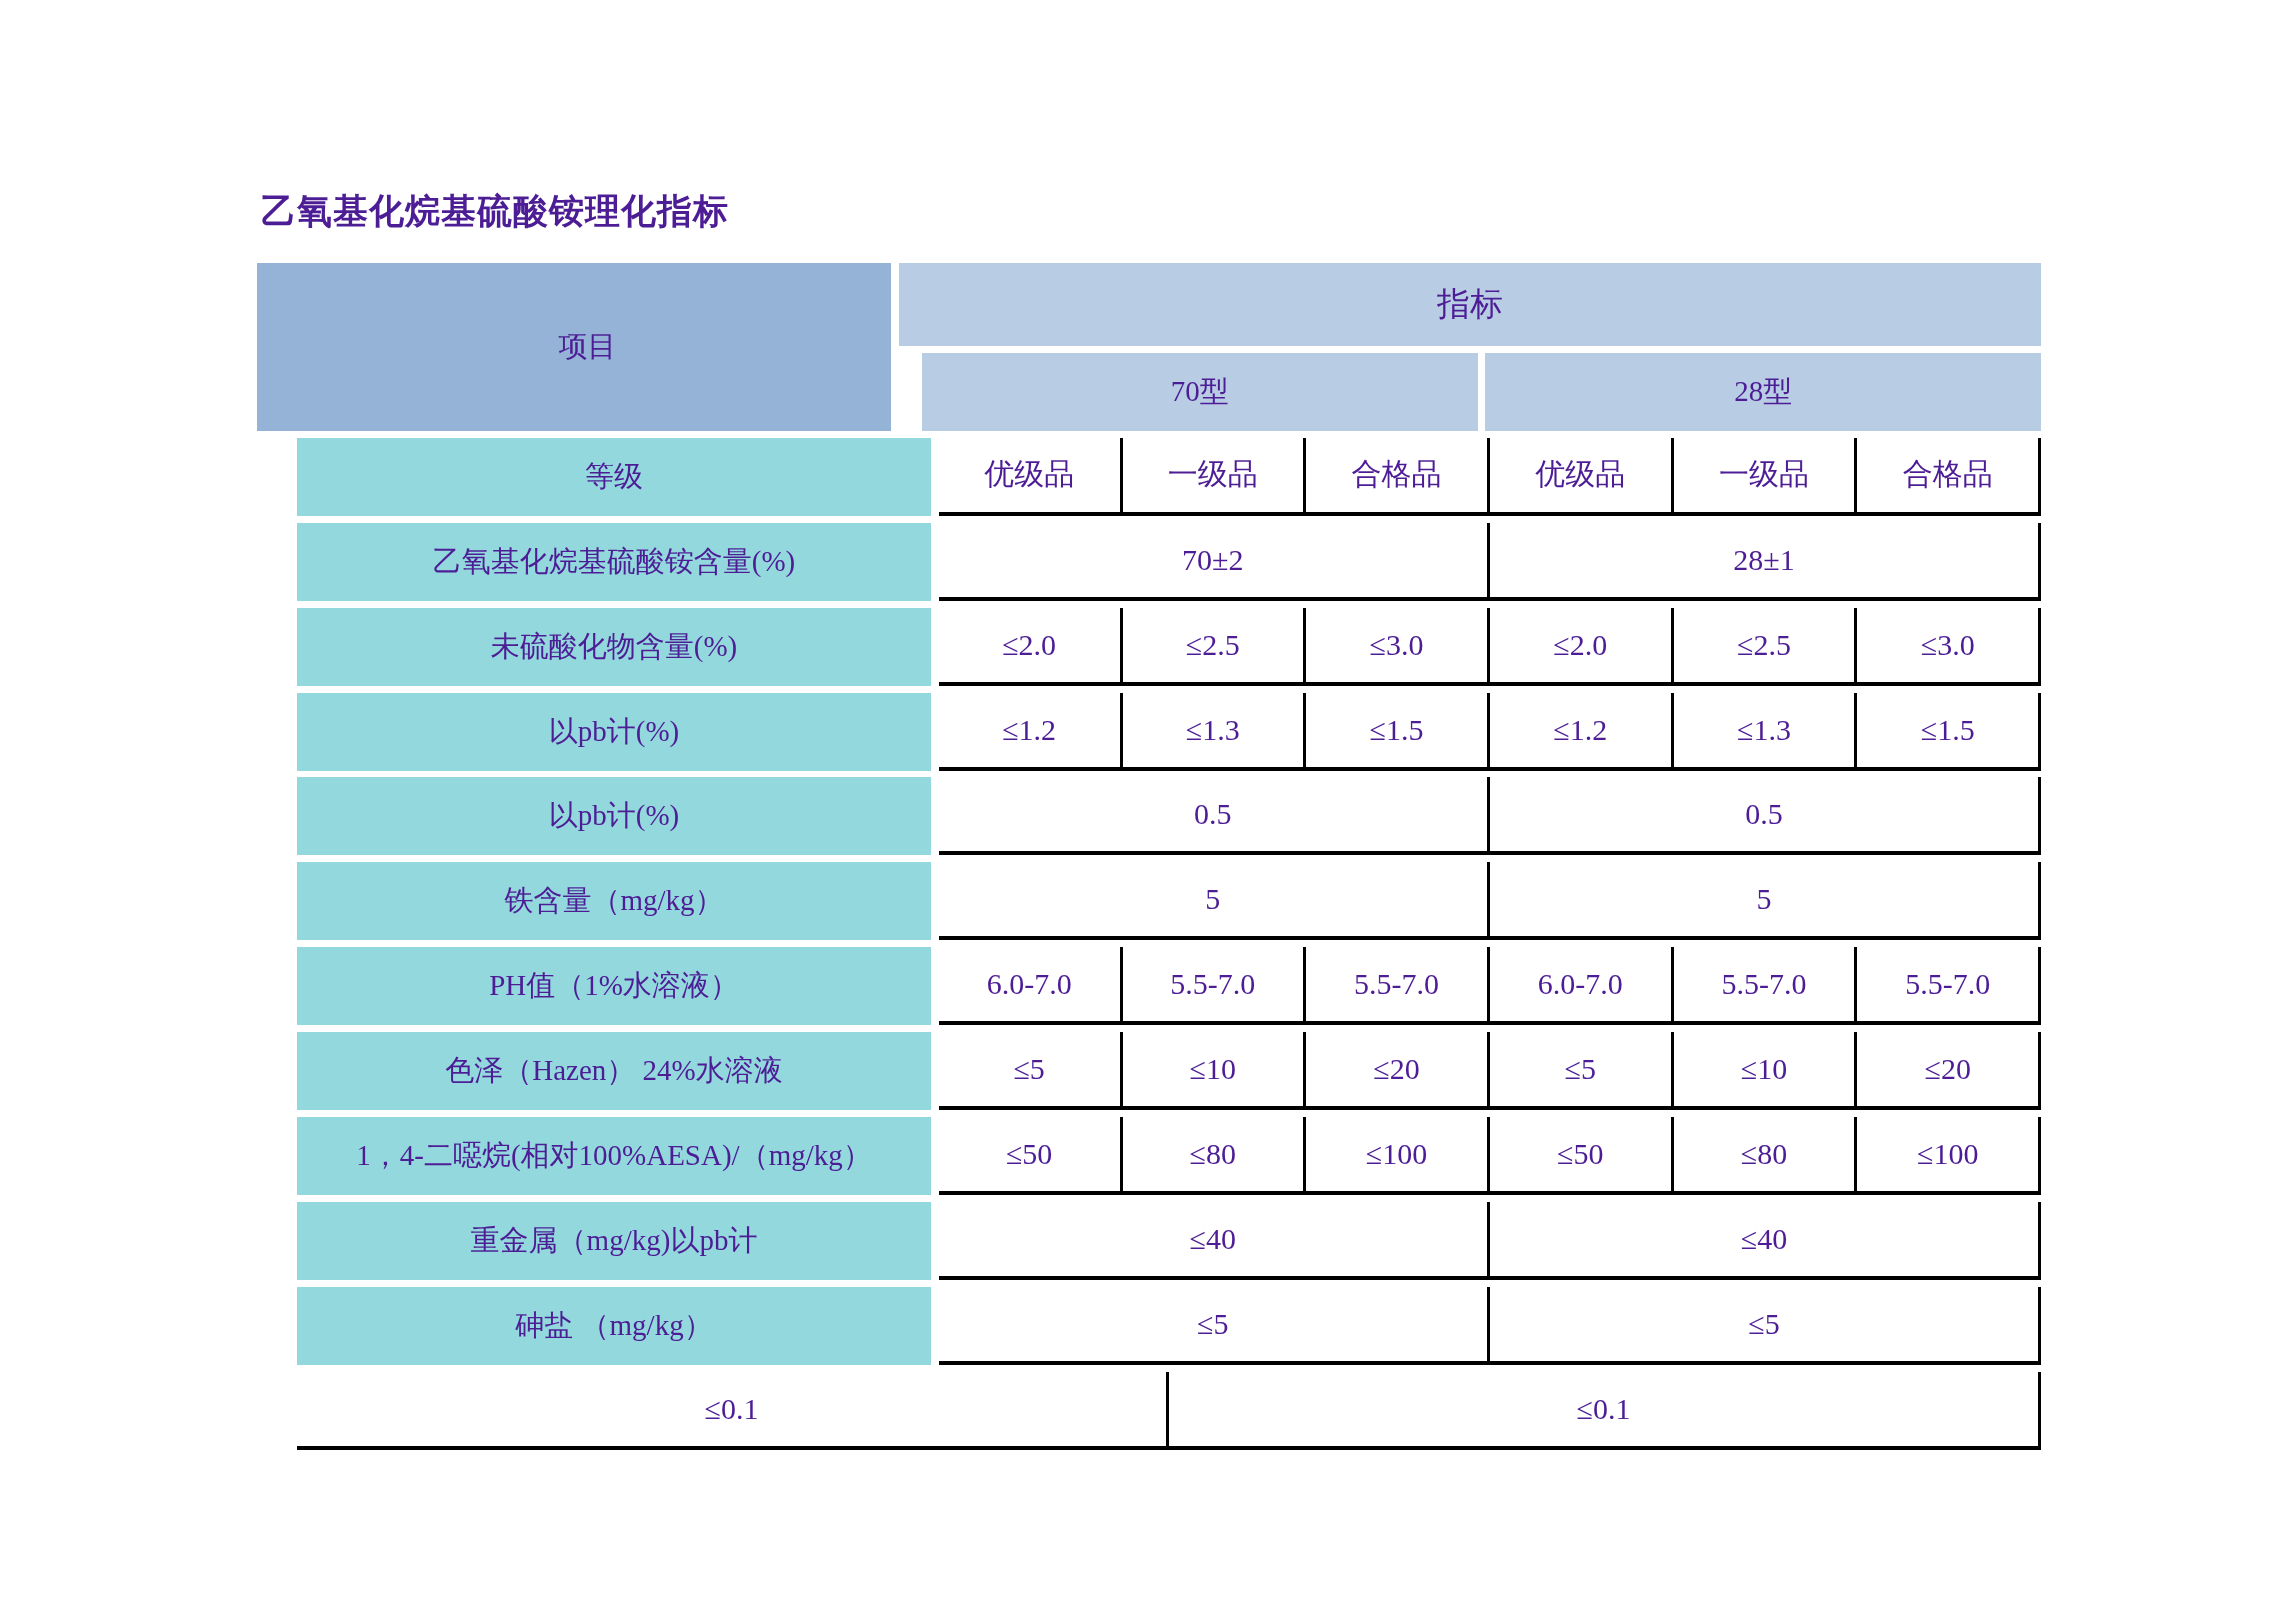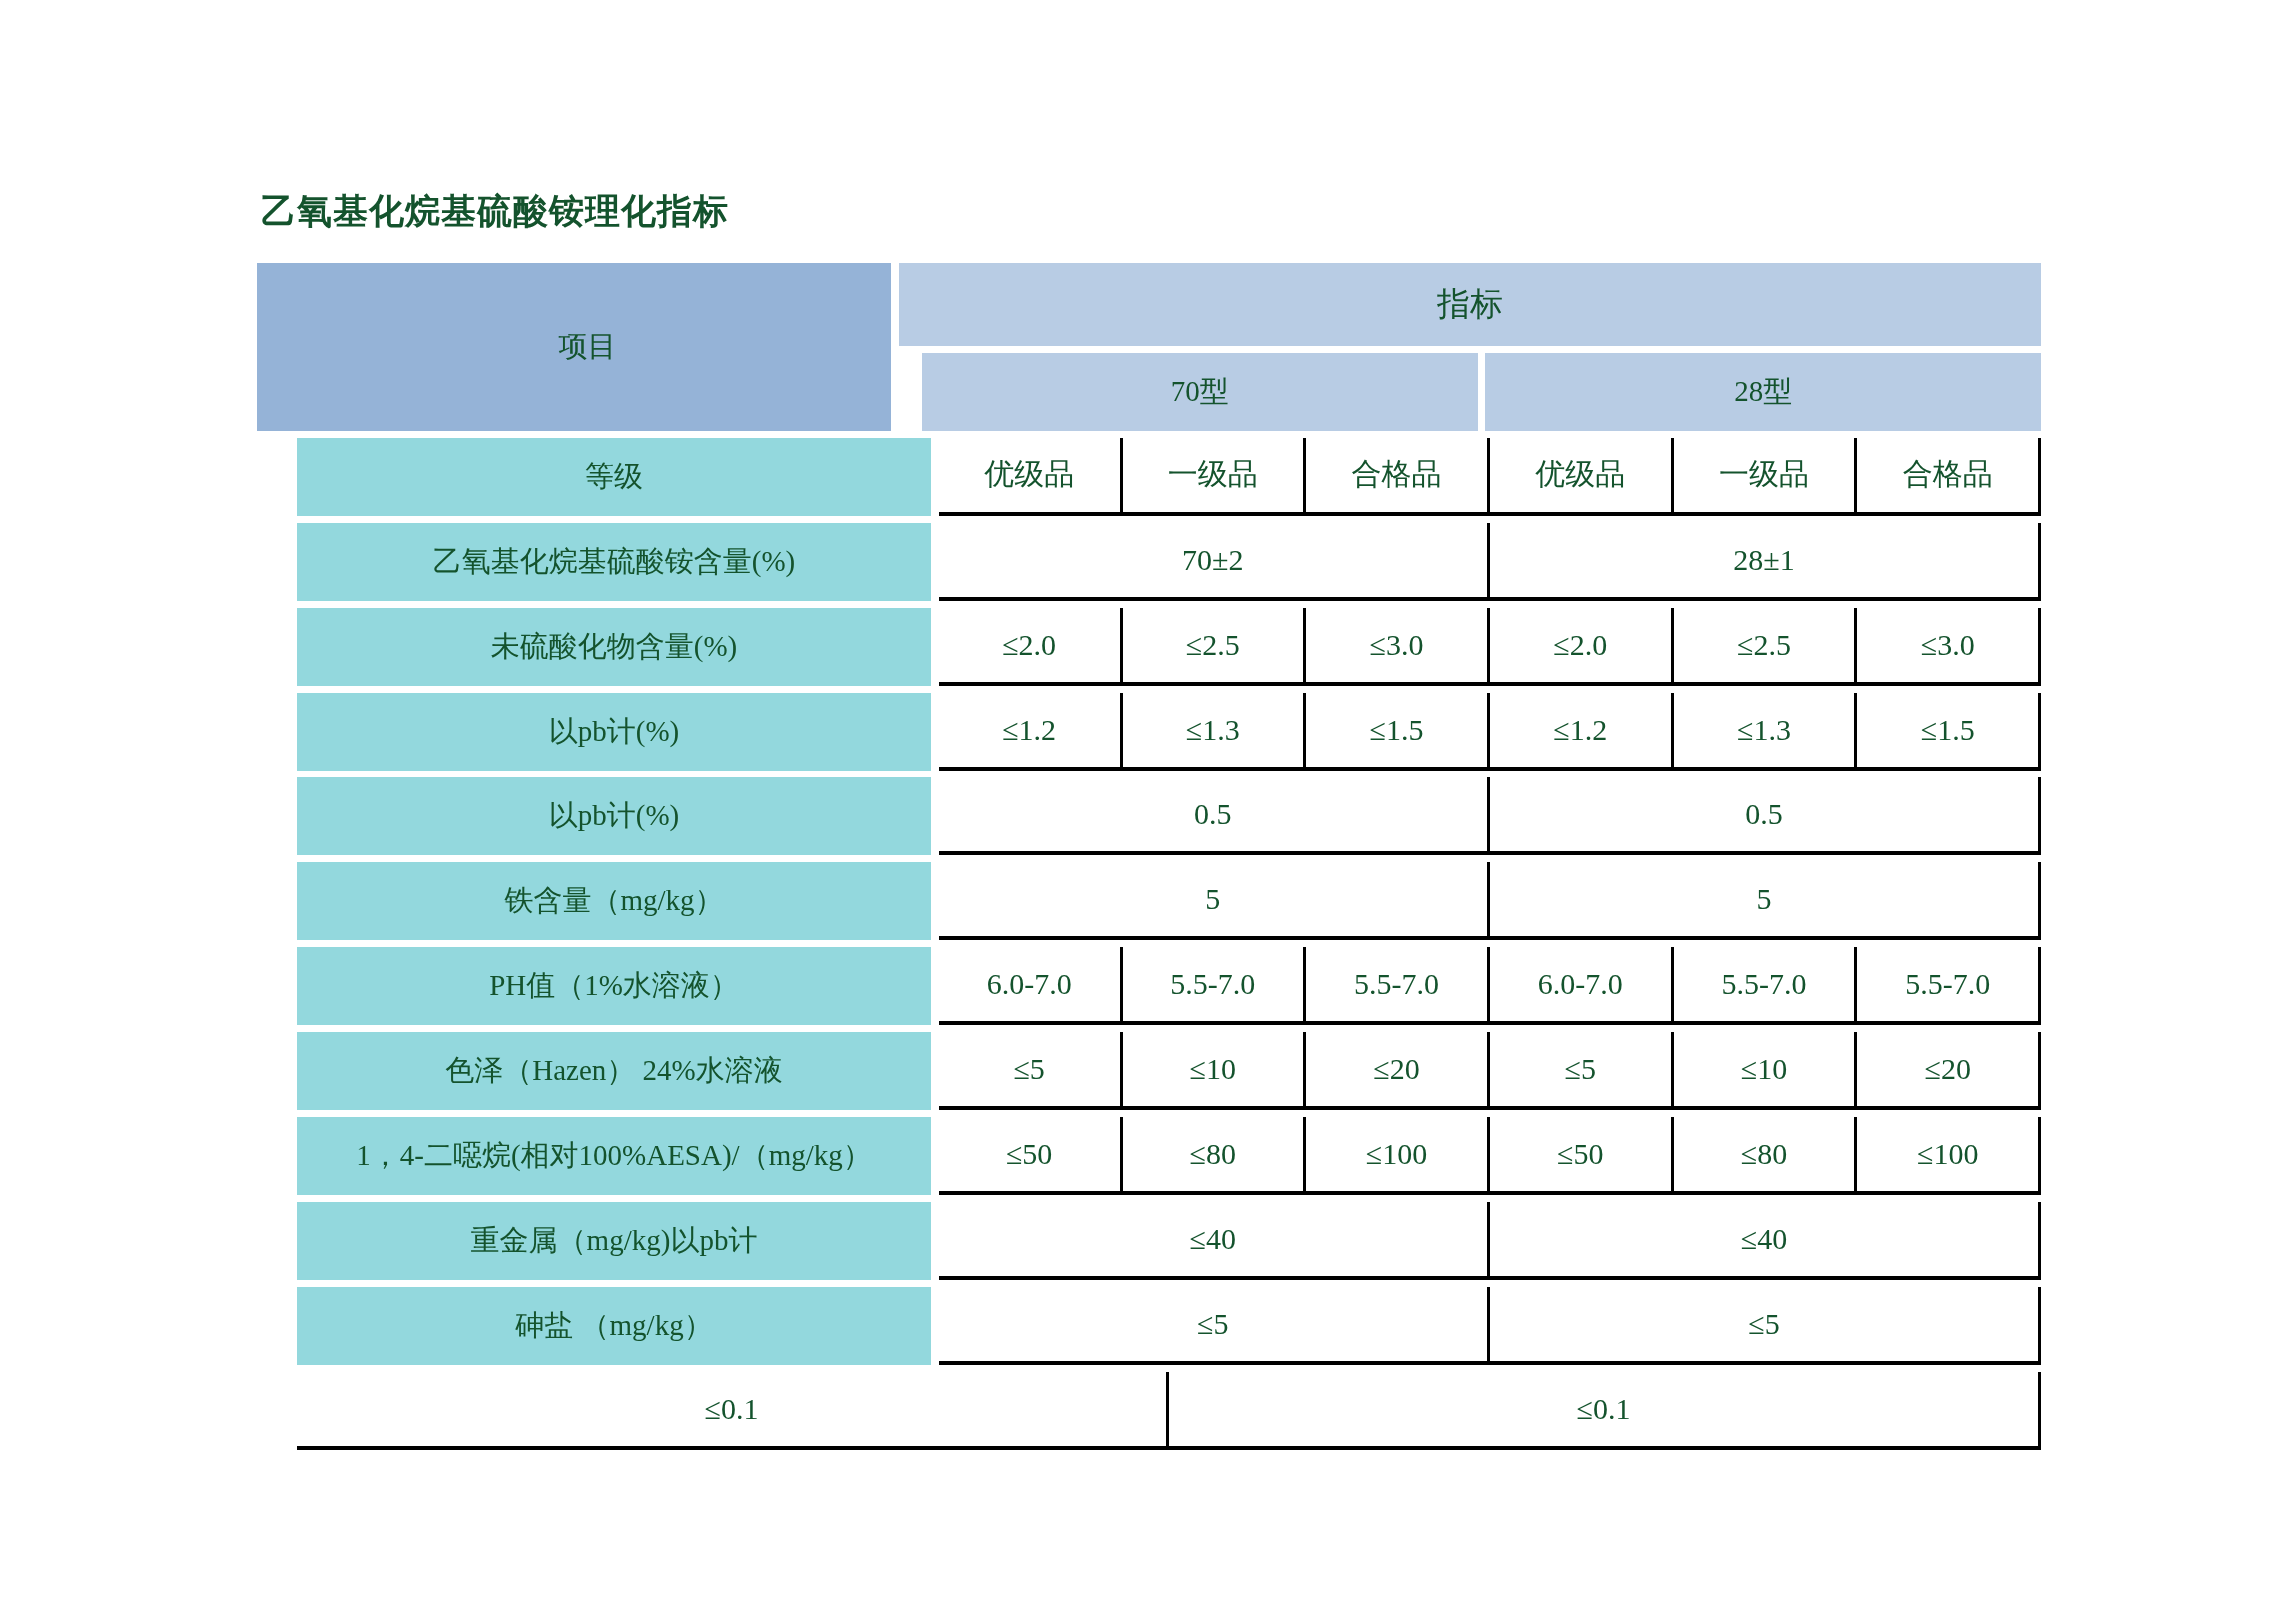--- a/index.html
+++ b/index.html
@@ -10,7 +10,7 @@
     background: #ffffff;
     overflow: hidden;
     font-family: "Liberation Serif", "DejaVu Serif", serif;
-    color: #14532d;
+    color: #4c1d95;
   }
   .doc-title {
     position: absolute;

